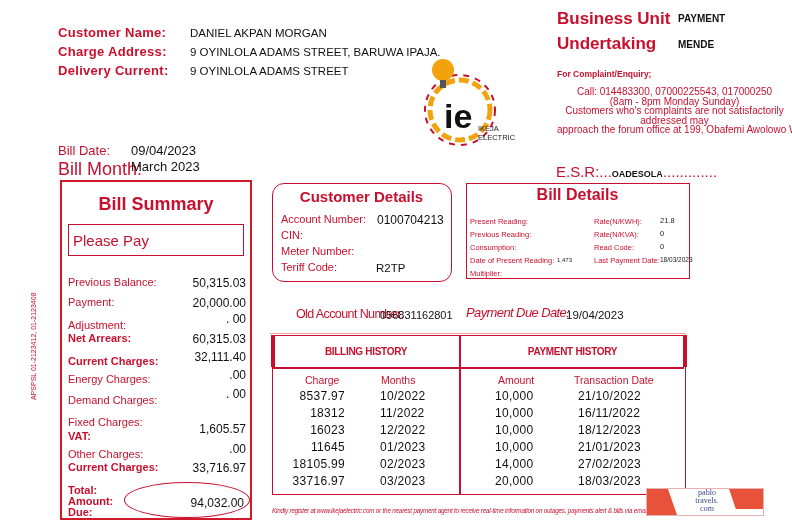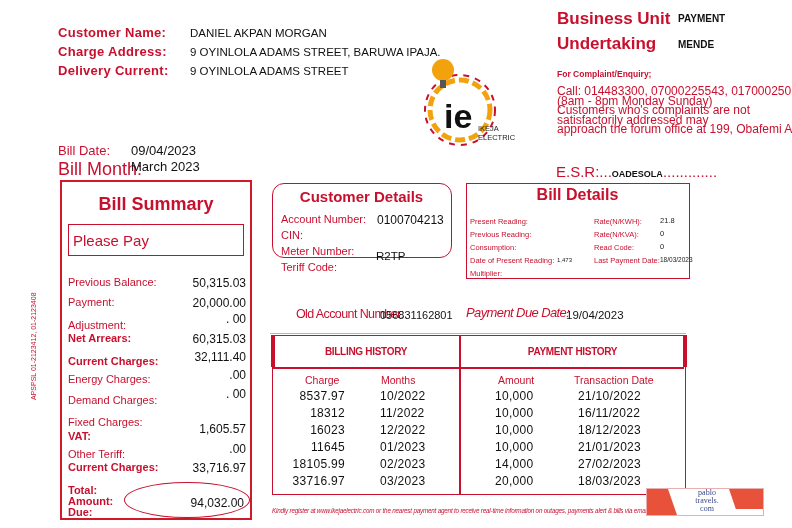--- a/index.html
+++ b/index.html
@@ -48,7 +48,7 @@
 <div class="abs" style="left:678px;top:39px;font-size:10px;font-weight:bold;">MENDE</div>
 
 <div class="abs red" style="left:557px;top:69px;font-size:8.5px;font-weight:bold;">For Complaint/Enquiry;</div>
-<div class="abs red" style="left:557px;top:87px;font-size:12px;line-height:9.6px;width:235px;">
+<div class="abs red" style="left:557px;top:87px;font-size:10px;line-height:9.6px;width:235px;text-align:center;">
   <div>Call: 014483300, 07000225543, 017000250</div>
   <div>(8am - 8pm Monday Sunday)</div>
   <div>Customers who's complaints are not satisfactorily addressed may</div>

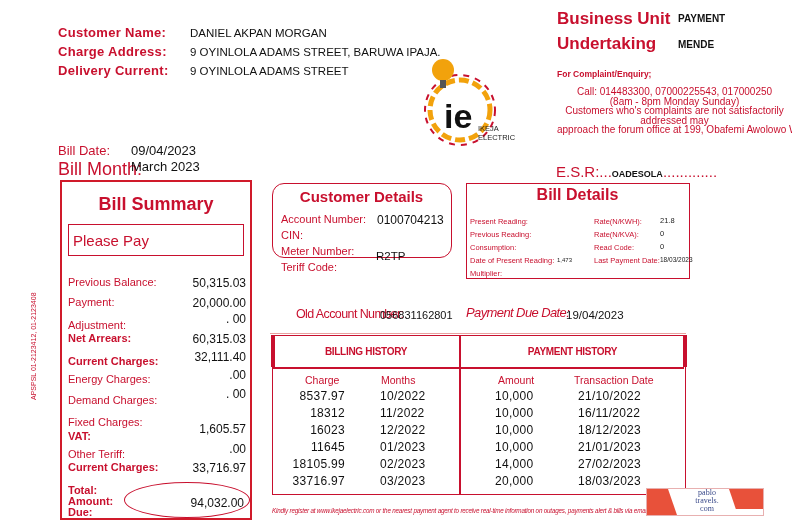--- a/index.html
+++ b/index.html
@@ -124,7 +124,7 @@
   <div class="abs" style="right:6px;top:314px;font-size:12px;">94,032.00</div>
 </div>
 
-<div class="box" style="left:272px;top:183px;width:180px;height:75px;border-width:1.5px;border-color:#c8102e;border-radius:12px;">
+<div class="box" style="left:272px;top:183px;width:180px;height:99px;border-width:1.5px;border-color:#c8102e;border-radius:12px;">
   <div class="abs red bold" style="left:0;width:177px;top:4px;text-align:center;font-size:15px;">Customer Details</div>
   <div class="abs red" style="left:8px;top:29px;font-size:11px;">Account Number:</div>
   <div class="abs" style="left:104px;top:29px;font-size:12px;">0100704213</div>

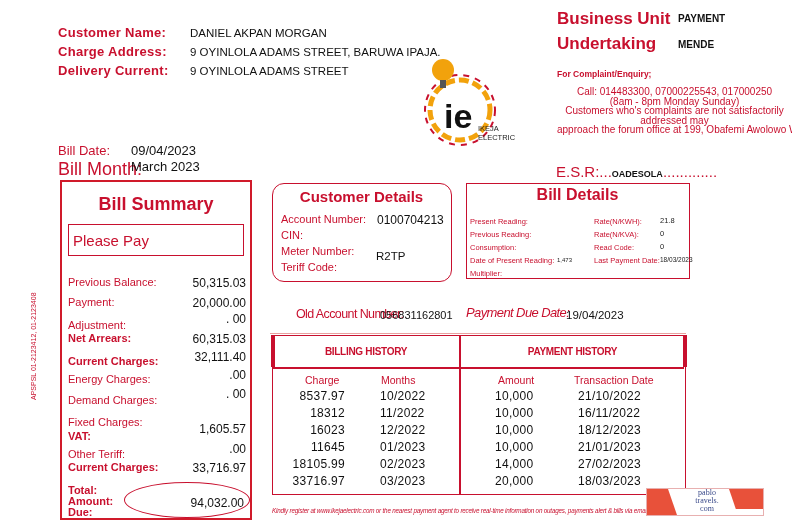--- a/index.html
+++ b/index.html
@@ -131,7 +131,7 @@
   <div class="abs red" style="left:8px;top:45px;font-size:11px;">CIN:</div>
   <div class="abs red" style="left:8px;top:61px;font-size:11px;">Meter Number:</div>
   <div class="abs red" style="left:8px;top:77px;font-size:11px;">Teriff Code:</div>
-  <div class="abs" style="left:103px;top:66px;font-size:11.5px;">R2TP</div>
+  <div class="abs" style="left:103px;top:78px;font-size:11.5px;">R2TP</div>
 </div>
 
 <div class="box" style="left:466px;top:183px;width:224px;height:96px;border-width:1.5px;border-color:#c8102e;">

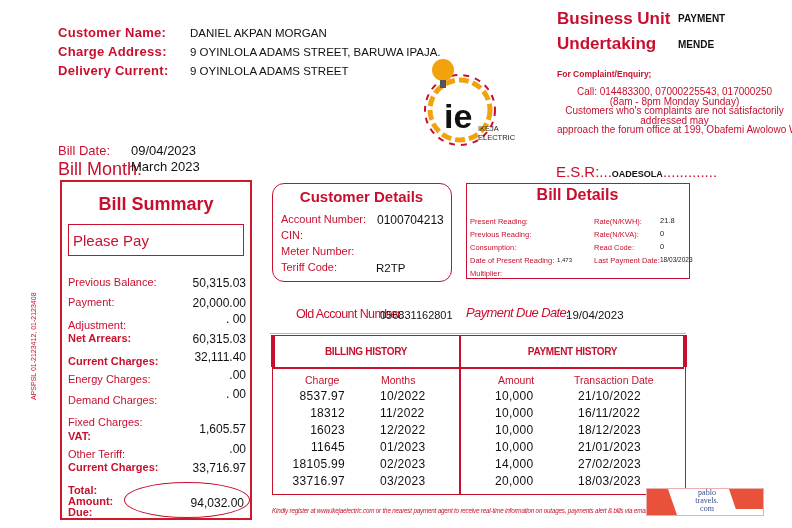--- a/index.html
+++ b/index.html
@@ -108,7 +108,7 @@
       <span class="v">1,605.57</span>
     </div>
   <div class="sum-row" style="top:260px;">
-      <span class="l" style="top:6px;">Other Teriff:</span>
+      <span class="l" style="top:6px;">Other Charges:</span>
       <span class="v">.00</span>
     </div>
   <div class="sum-row" style="top:279px;">

